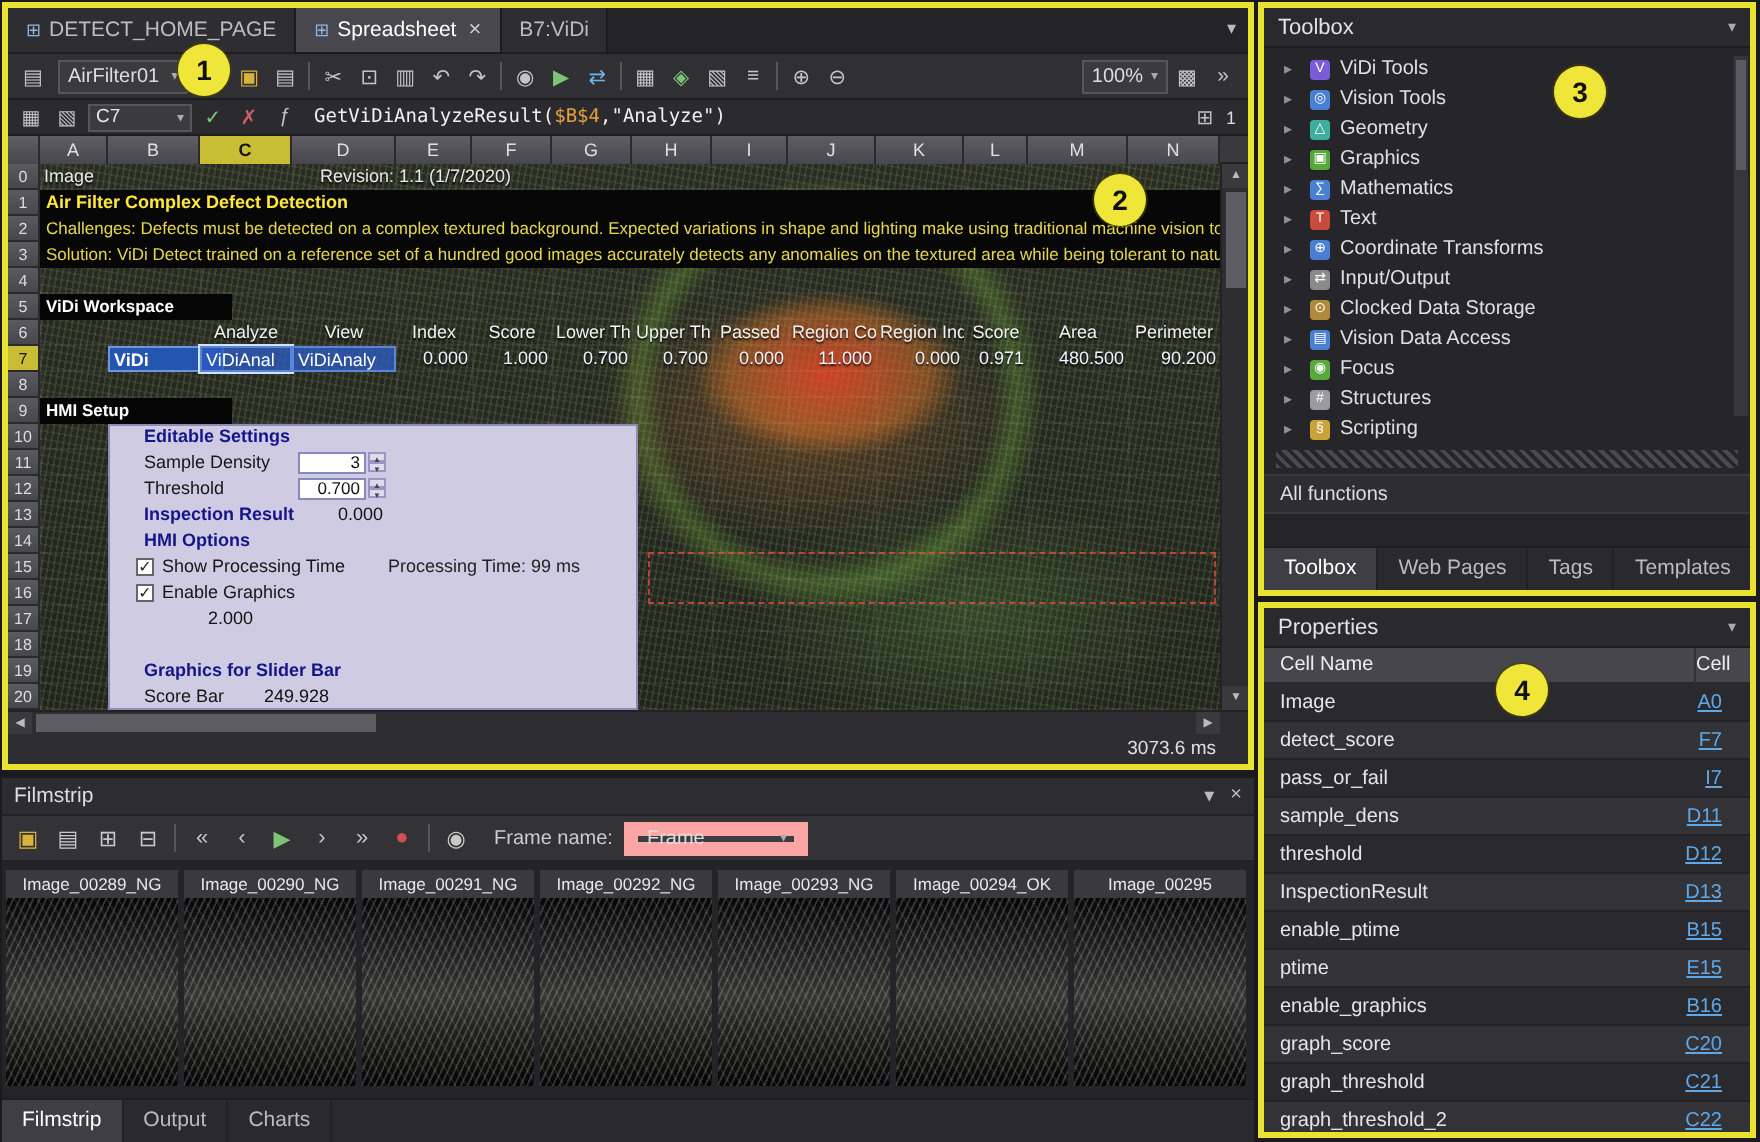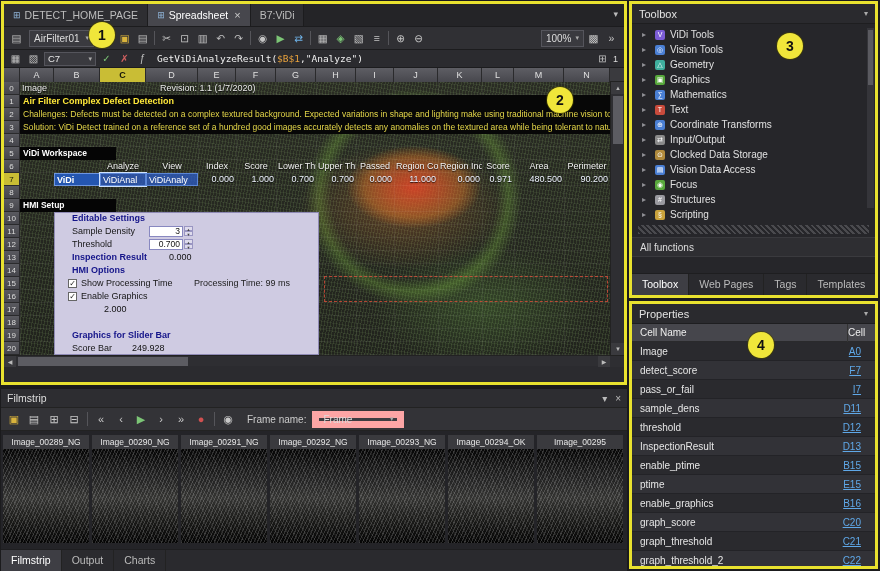--- a/index.html
+++ b/index.html
@@ -188,7 +188,7 @@
       <span class="fbi green">✓</span>
       <span class="fbi red">✗</span>
       <span class="fbi">ƒ</span>
-      <div class="fxtext"><span class="fx-pre">GetViDiAnalyzeResult(</span><span class="fx-ref">$B$1</span><span class="fx-post">,"Analyze")</span></div>
+      <div class="fxtext"><span class="fx-pre">GetViDiAnalyzeResult(</span><span class="fx-ref">$B$4</span><span class="fx-post">,"Analyze")</span></div>
       <span class="fbi">⊞</span>
       <span class="pgnum">1</span>
     </div>

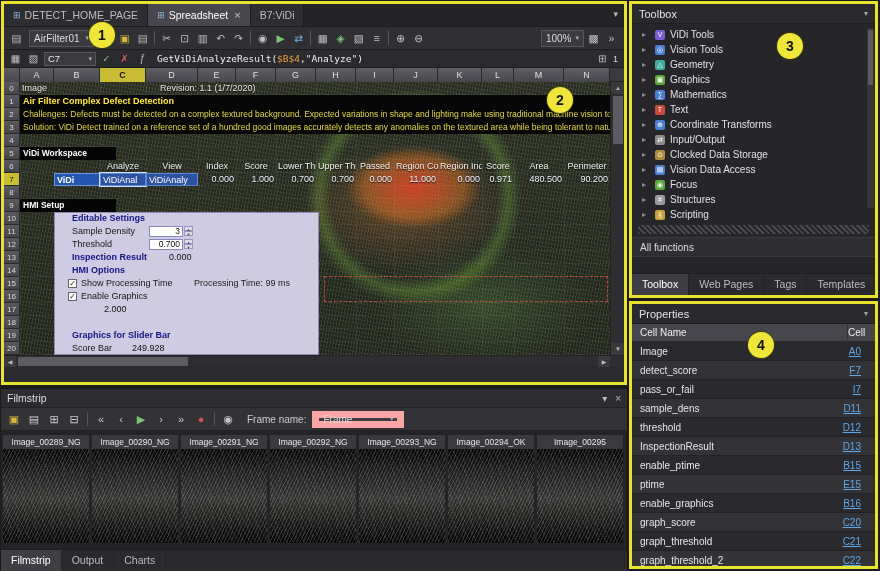--- a/index.html
+++ b/index.html
@@ -269,7 +269,7 @@
           </div>
           <div class="grow" style="top: 91px;">
             <div class="rowhdr selhdr">7</div>
-            <div class="cell vidi" style="left: 50px; width: 46px;">ViDi</div>
+            <div class="cell vidi" style="left: 50px; width: 58px;">ViDi</div>
             <div class="cell vidic sel" style="left: 96px; width: 46px;">ViDiAnal</div>
             <div class="cell vidic" style="left: 142px; width: 52px;">ViDiAnaly</div>
             <div class="cell num" style="left: 194px; width: 38px;">0.000</div>

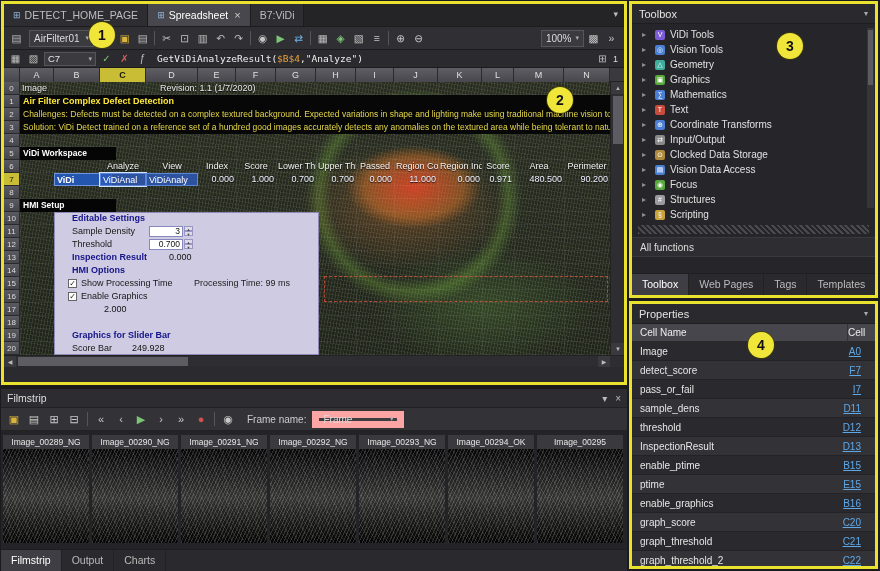--- a/index.html
+++ b/index.html
@@ -384,6 +384,9 @@
         <span class="scrbtn">▶</span>
         <span class="hcorner"></span>
       </div>
+      <div class="sheetstatus">
+        <span>3073.6 ms</span>
+      </div>
     </div>
   </div>
 

